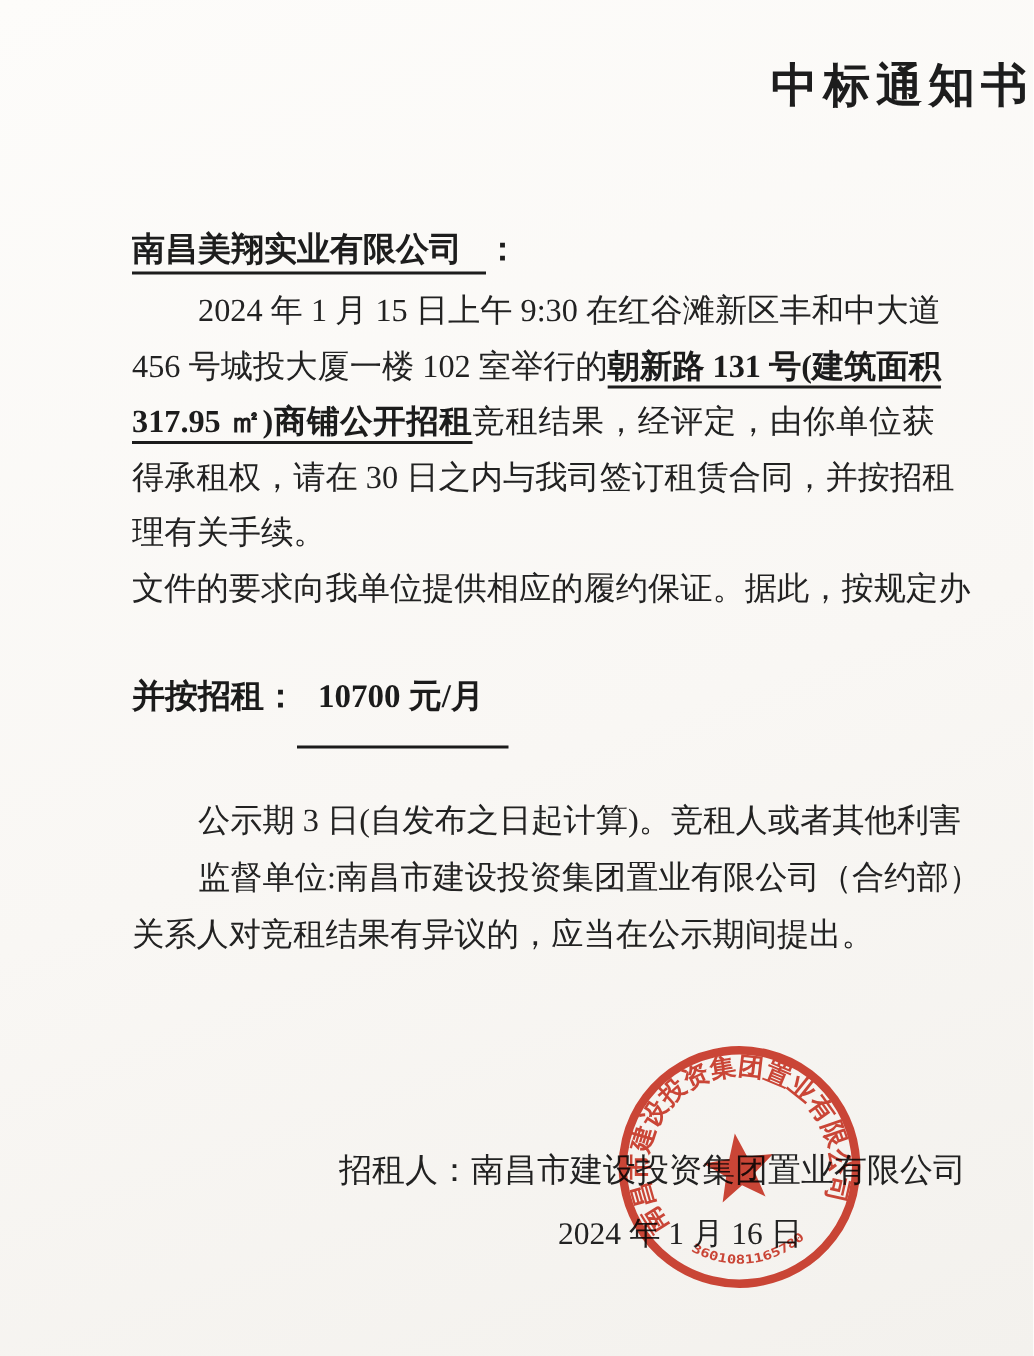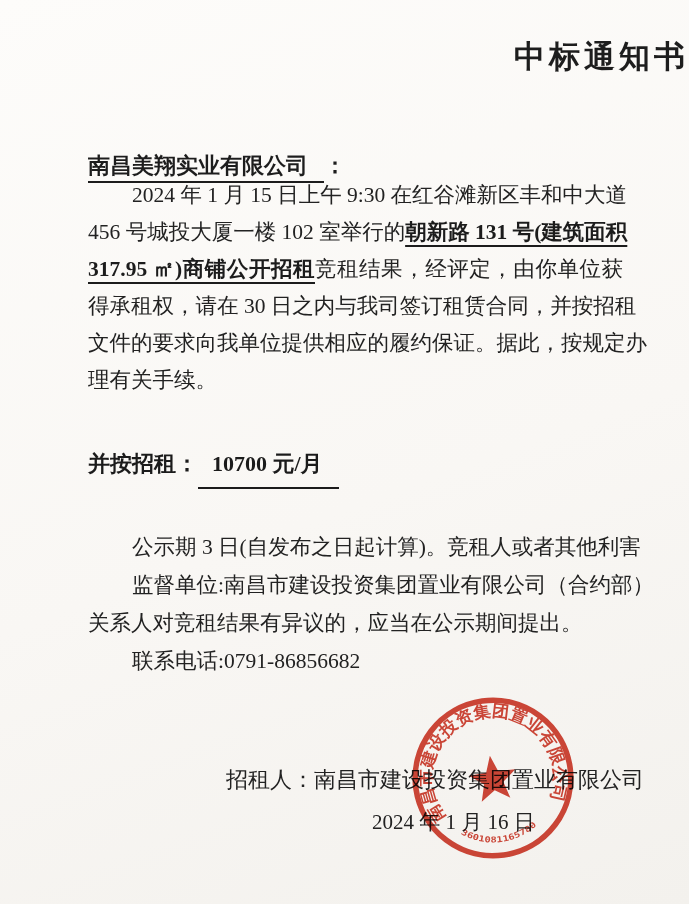--- a/index.html
+++ b/index.html
@@ -40,7 +40,7 @@
     text-align:justify;text-align-last:justify;
     overflow:visible;
   }
-  .bline.indent{padding-left:44px;box-sizing:border-box;}
+  .bline.indent{padding-left:44px;box-sizing:border-box;margin-top:12px;}
   .bline.last{text-align:left;text-align-last:left;}
   .hl{
     font-weight:bold;

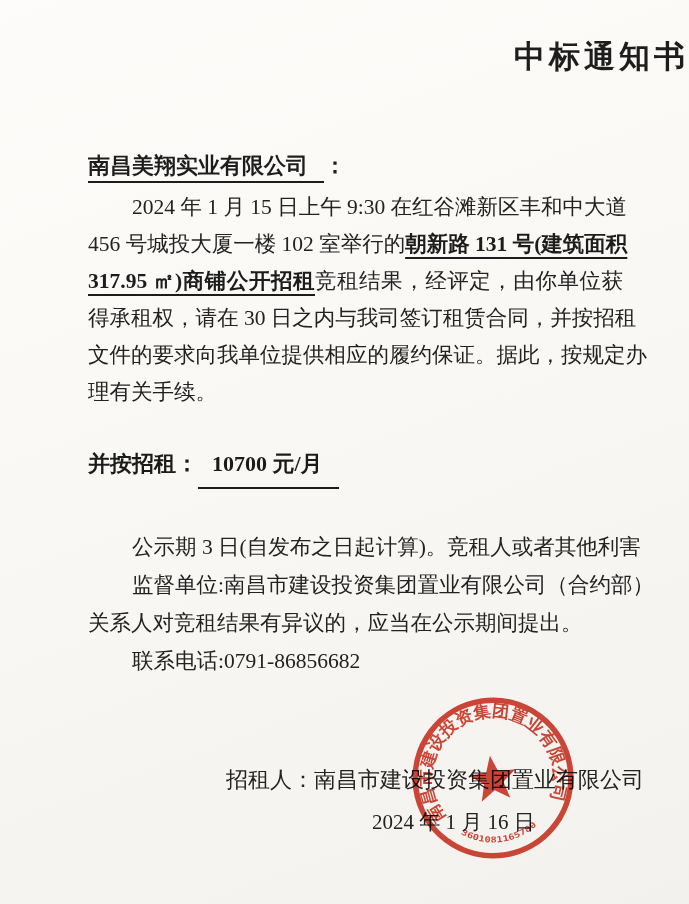--- a/index.html
+++ b/index.html
@@ -96,8 +96,8 @@
     <div class="bline"><span>456 号城投大厦一楼 102 室举行的</span><span class="hl">朝新路 131 号(建筑面积</span></div>
     <div class="bline"><span class="hl">317.95 ㎡)商铺公开招租</span><span>竞租结果，经评定，由你单位获</span></div>
     <div class="bline">得承租权，请在 30 日之内与我司签订租赁合同，并按招租</div>
+    <div class="bline last">理有关手续。</div>
     <div class="bline">文件的要求向我单位提供相应的履约保证。据此，按规定办</div>
-    <div class="bline last">理有关手续。</div>
   </div>
 
   <div class="result-line"><span>并按招租：</span><span class="value">10700 元/月</span></div>

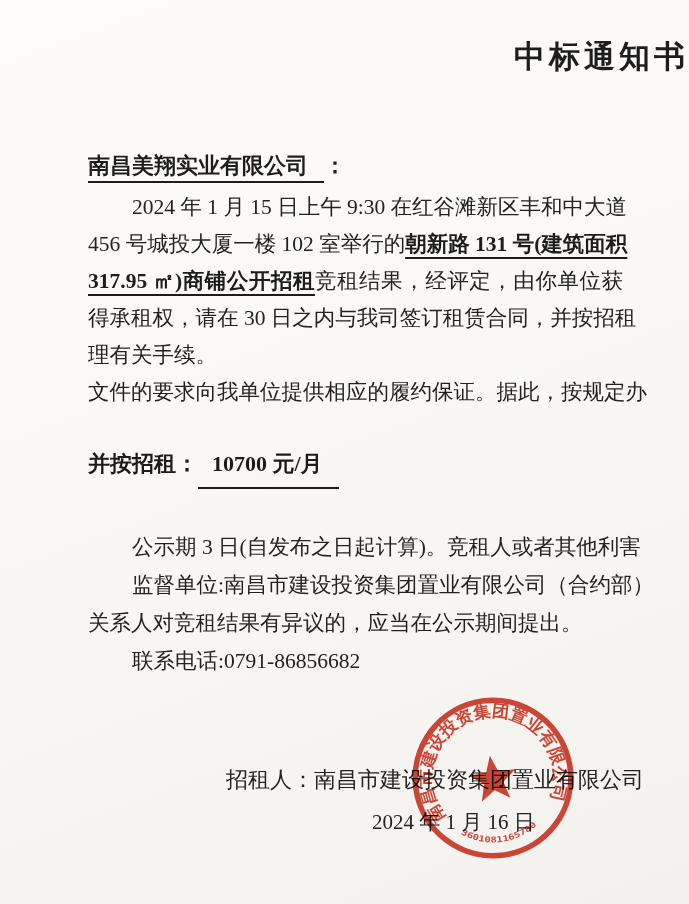--- a/index.html
+++ b/index.html
@@ -56,7 +56,7 @@
   }
   .result-line .value{
     border-bottom:2px solid #1b1b1b;
-    padding:0 16px 8px 14px;
+    padding:0 16px 18px 14px;
     display:inline-block;
   }
   .notice-block{

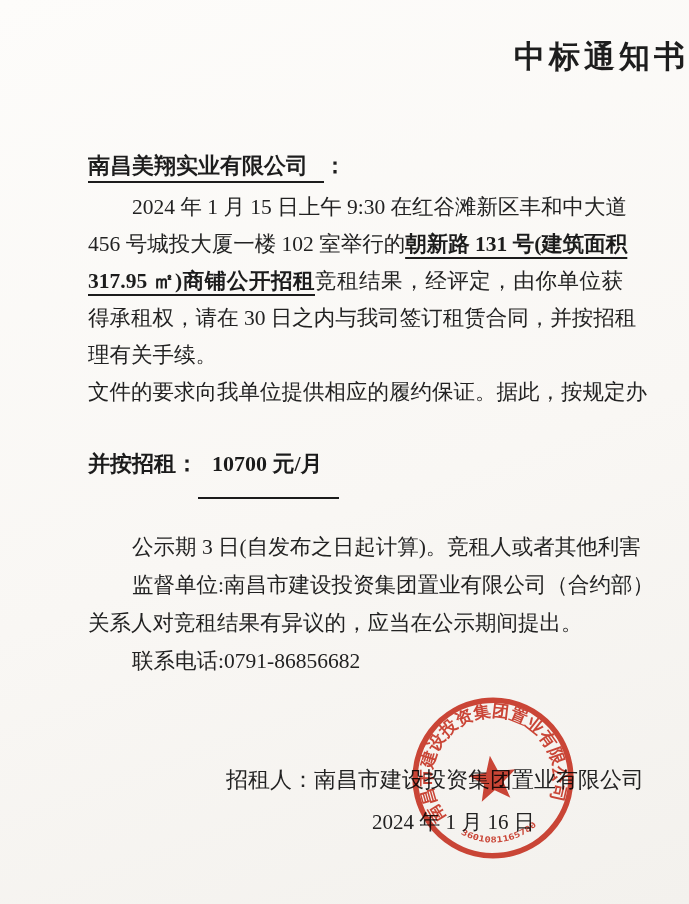--- a/index.html
+++ b/index.html
@@ -106,7 +106,6 @@
     <div class="nline indent justify">公示期 3 日(自发布之日起计算)。竞租人或者其他利害</div>
     <div class="nline indent">监督单位:南昌市建设投资集团置业有限公司（合约部）</div>
     <div class="nline">关系人对竞租结果有异议的，应当在公示期间提出。</div>
-    <div class="nline indent">联系电话:0791-86856682</div>
   </div>
 
   <div class="lessor-line">招租人：南昌市建设投资集团置业有限公司</div>

